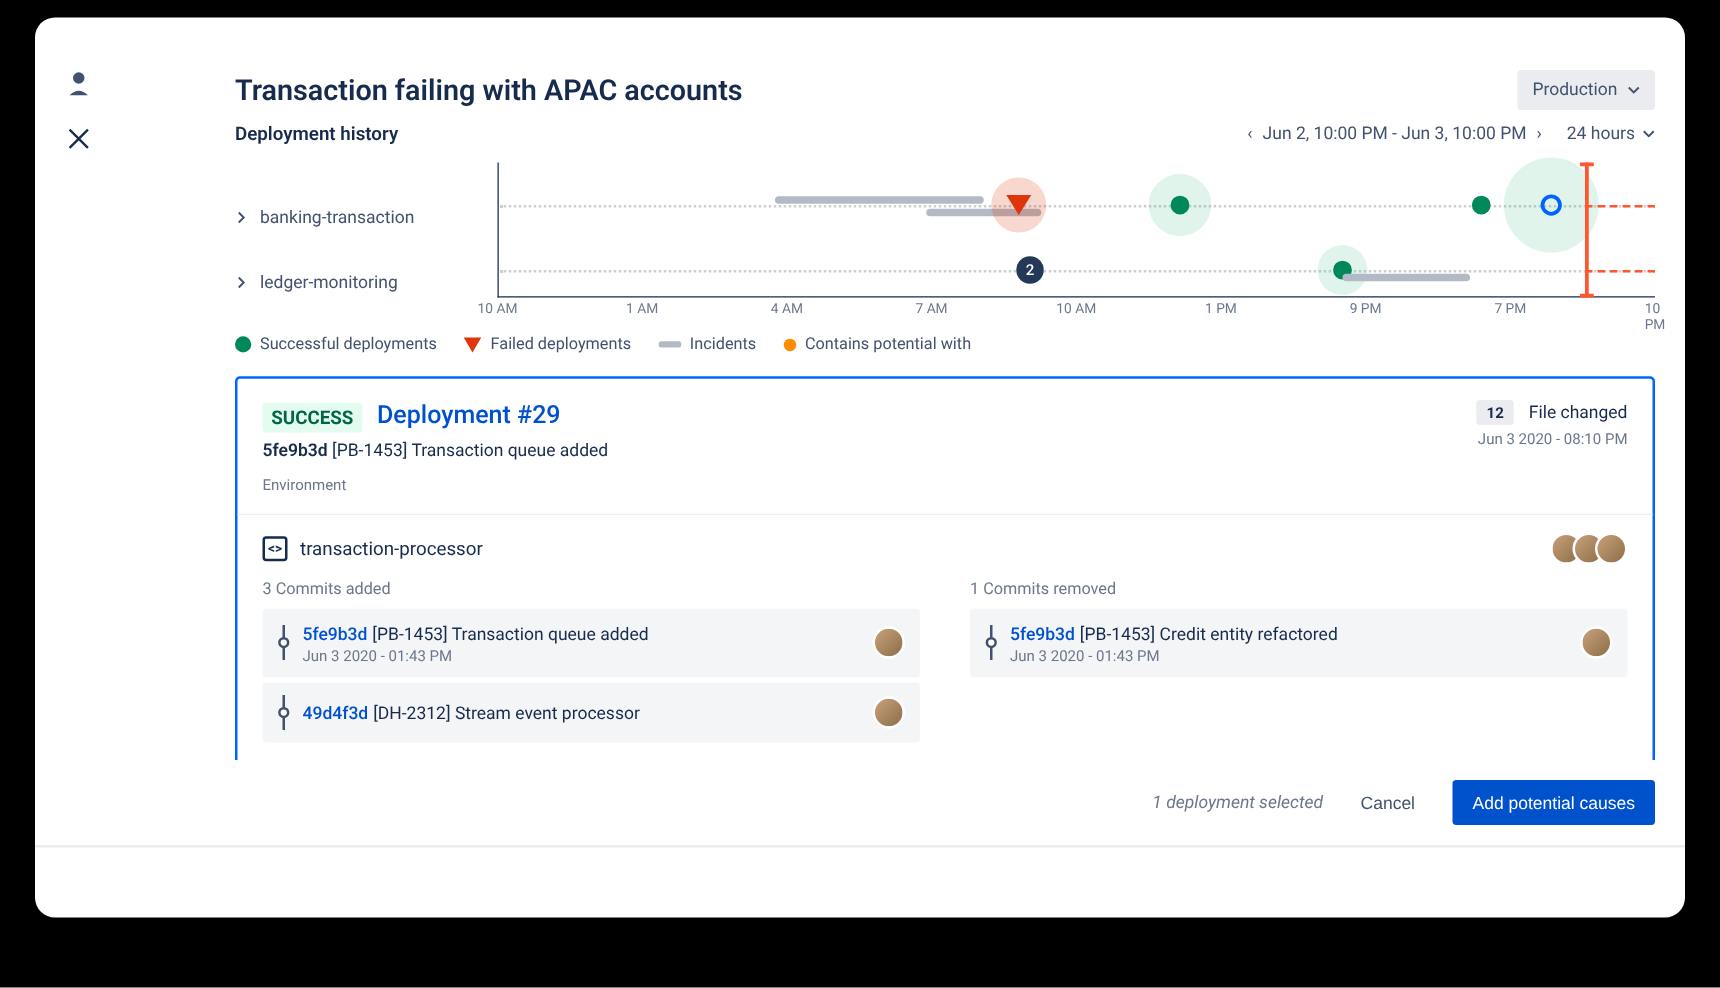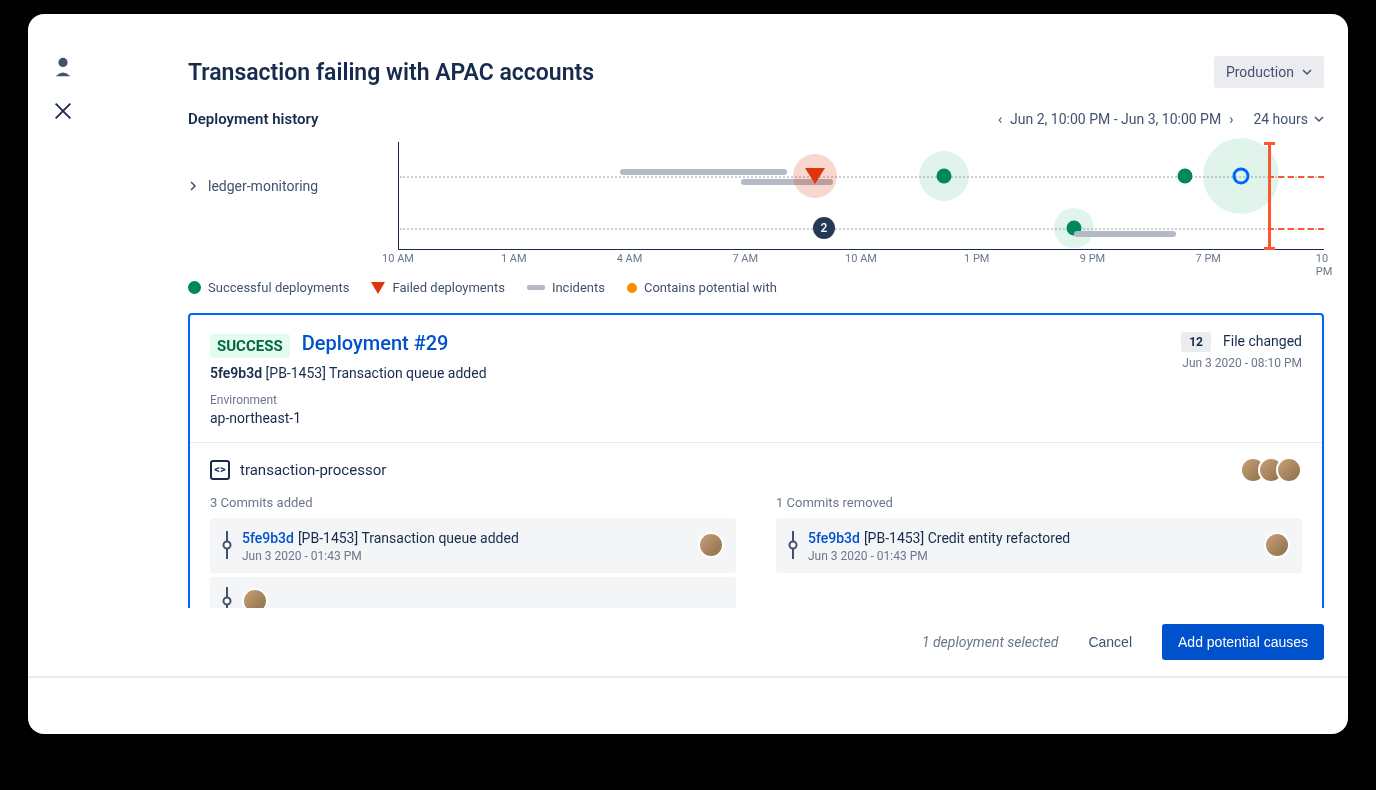--- a/index.html
+++ b/index.html
@@ -13,7 +13,7 @@
 .title-row { display:flex; align-items:center; justify-content:space-between; }
 h1 { font-size:23px; font-weight:600; color:#172B4D; }
 .env-select { background:#EBECF0; border-radius:3px; padding:8px 12px; display:flex; align-items:center; gap:8px; font-size:14px; color:#42526E; cursor:pointer; }
-.subtitle-row { display:flex; align-items:center; justify-content:space-between; margin-top:22px; }
+.subtitle-row { display:flex; align-items:center; justify-content:space-between; margin-top:10px; }
 h2 { font-size:15px; font-weight:600; color:#172B4D; }
 .range-controls { display:flex; align-items:center; gap:20px; font-size:14px; color:#42526E; }
 .range-arrow { cursor:pointer; }

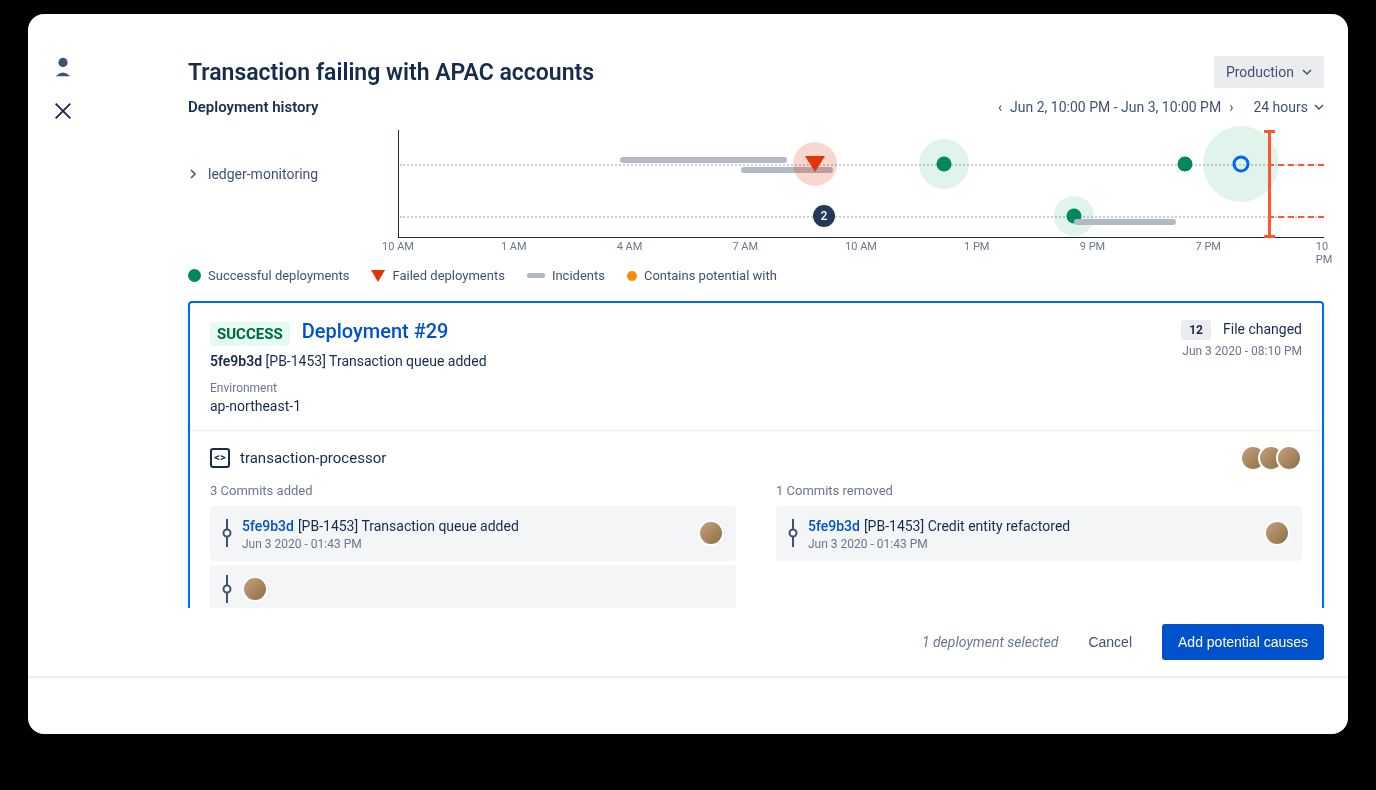--- a/index.html
+++ b/index.html
@@ -127,6 +127,12 @@
           <svg width="10" height="10" viewBox="0 0 10 10">
               <path d="M3 1 L7 5 L3 9" stroke="#42526E" stroke-width="1.5" fill="none"></path>
             </svg>
+          <span>banking-transaction</span>
+        </div>
+        <div class="service-item">
+          <svg width="10" height="10" viewBox="0 0 10 10">
+              <path d="M3 1 L7 5 L3 9" stroke="#42526E" stroke-width="1.5" fill="none"></path>
+            </svg>
           <span>ledger-monitoring</span>
         </div>
       </div>

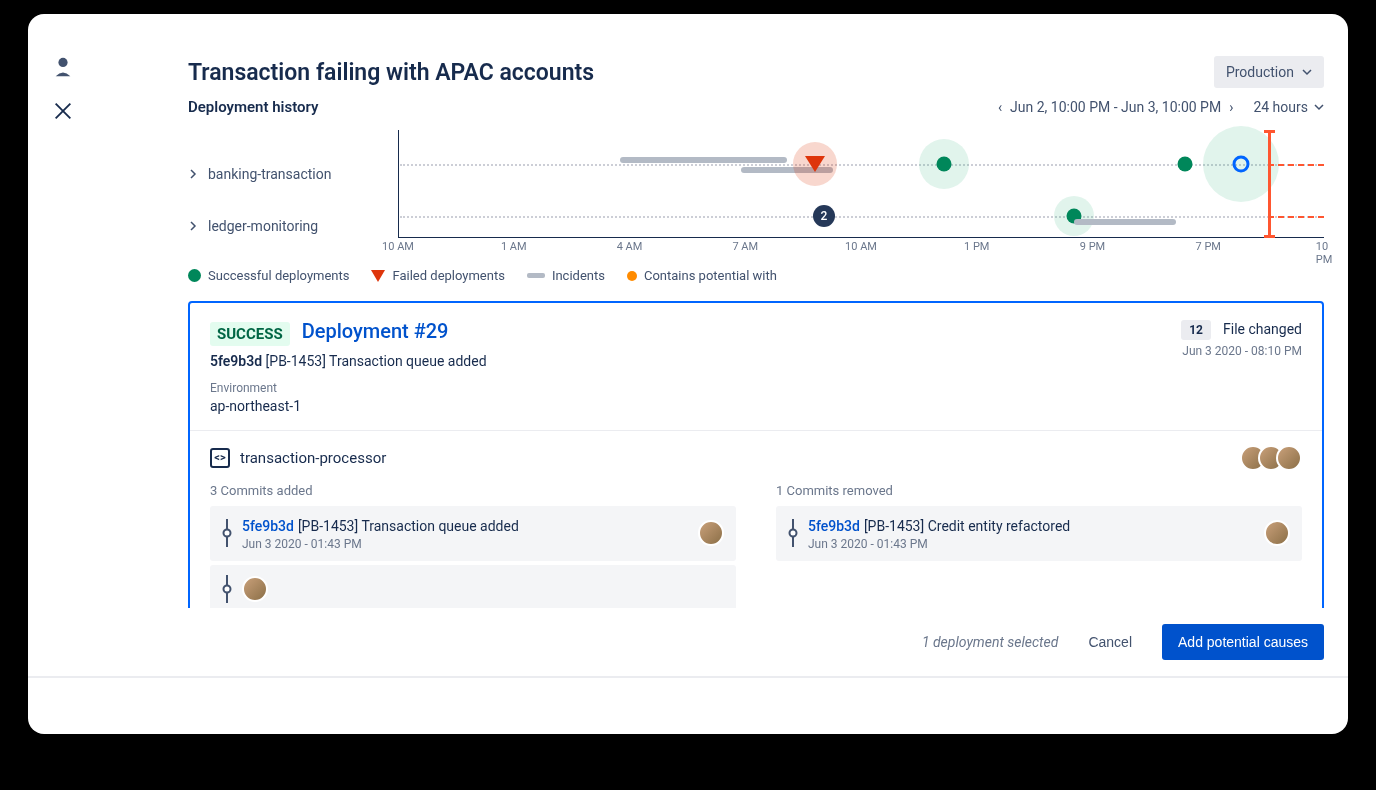--- a/index.html
+++ b/index.html
@@ -210,7 +210,6 @@
           </div>
           <div style="margin-top:12px">
             <div class="env-label">Environment</div>
-            <div class="env-value">ap-northeast-1</div>
           </div>
         </div>
         <div class="card-right">

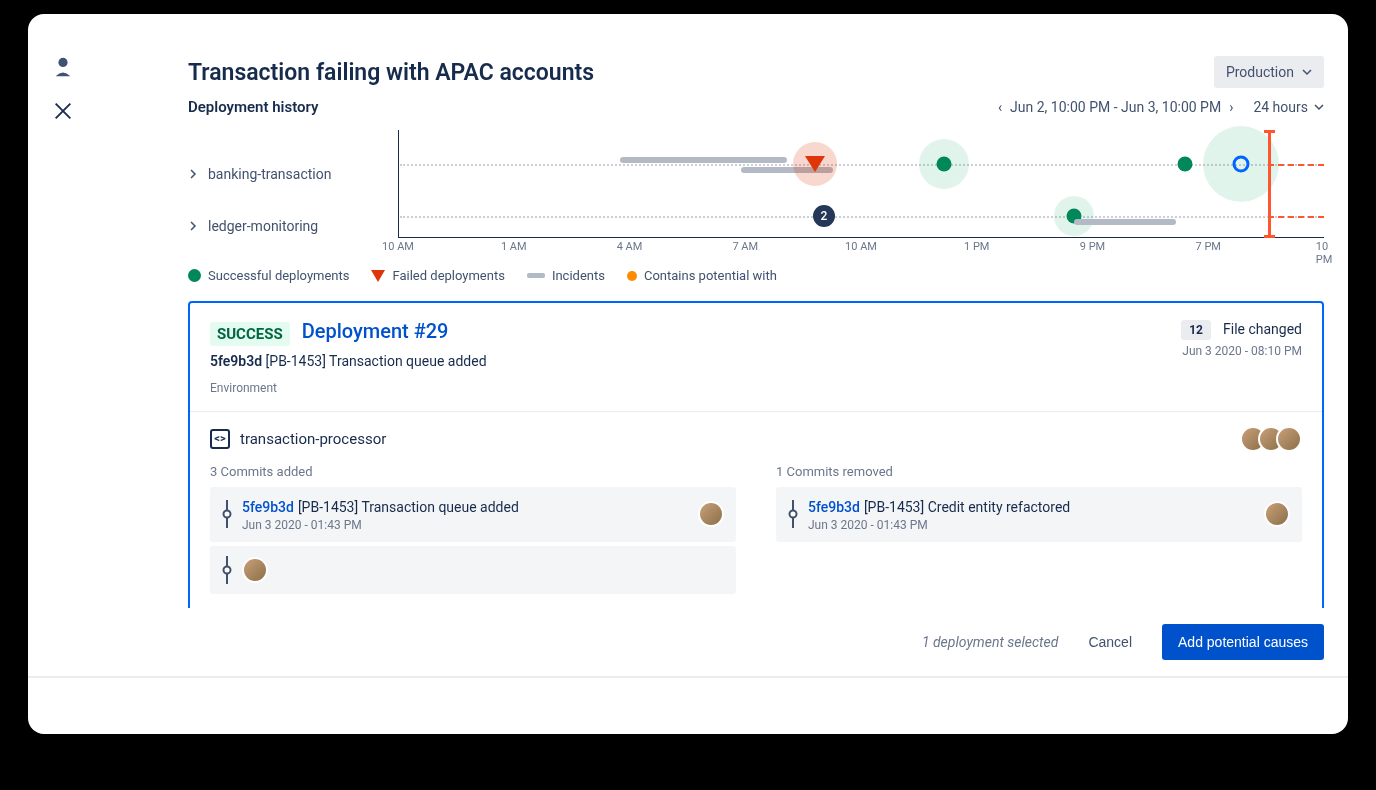--- a/index.html
+++ b/index.html
@@ -256,6 +256,10 @@
                     <circle cx="5" cy="14" r="3.5" fill="#fff" stroke="#42526E" stroke-width="2"></circle>
                   </svg>
                 </div>
+              <div class="commit-body">
+                <span class="commit-hash">49d4f3d</span>
+                <span class="commit-msg">[DH-2312] Stream event processor</span>
+              </div>
               <div class="avatar" style="margin:0"></div>
             </div>
           </div>

